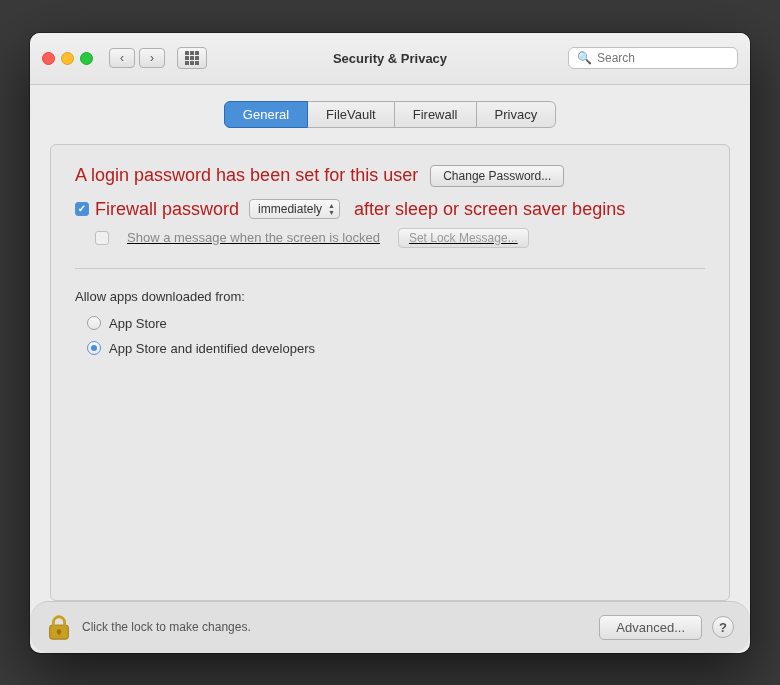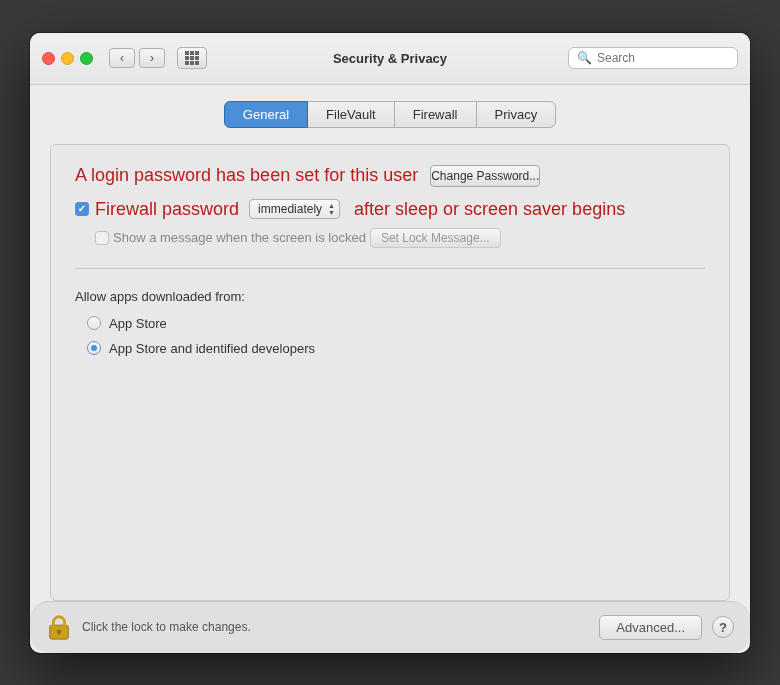--- a/index.html
+++ b/index.html
@@ -203,7 +203,7 @@
 
     .change-password-btn {
       margin-left: 12px;
-      padding: 3px 0;
+      padding: 3px 12px;
       font-size: 12px;
       background: linear-gradient(to bottom, #f7f7f7, #e0e0e0);
       border: 1px solid #a8a8a8;

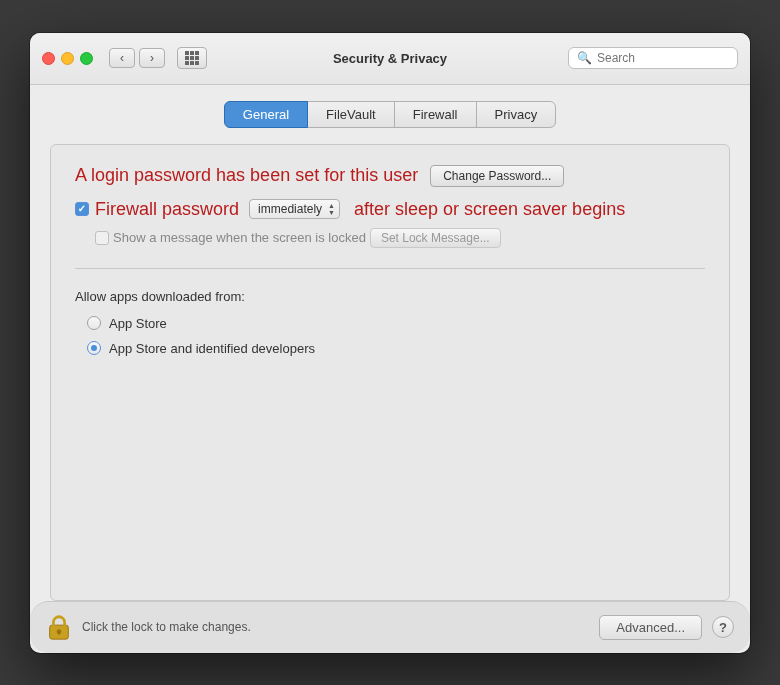--- a/index.html
+++ b/index.html
@@ -275,8 +275,9 @@
     .lock-msg-row {
       display: flex;
       align-items: center;
-      gap: 4px;
+      gap: 18px;
       margin-left: 0;
+      text-decoration: underline;
     }
 
     .lock-msg-btn {

